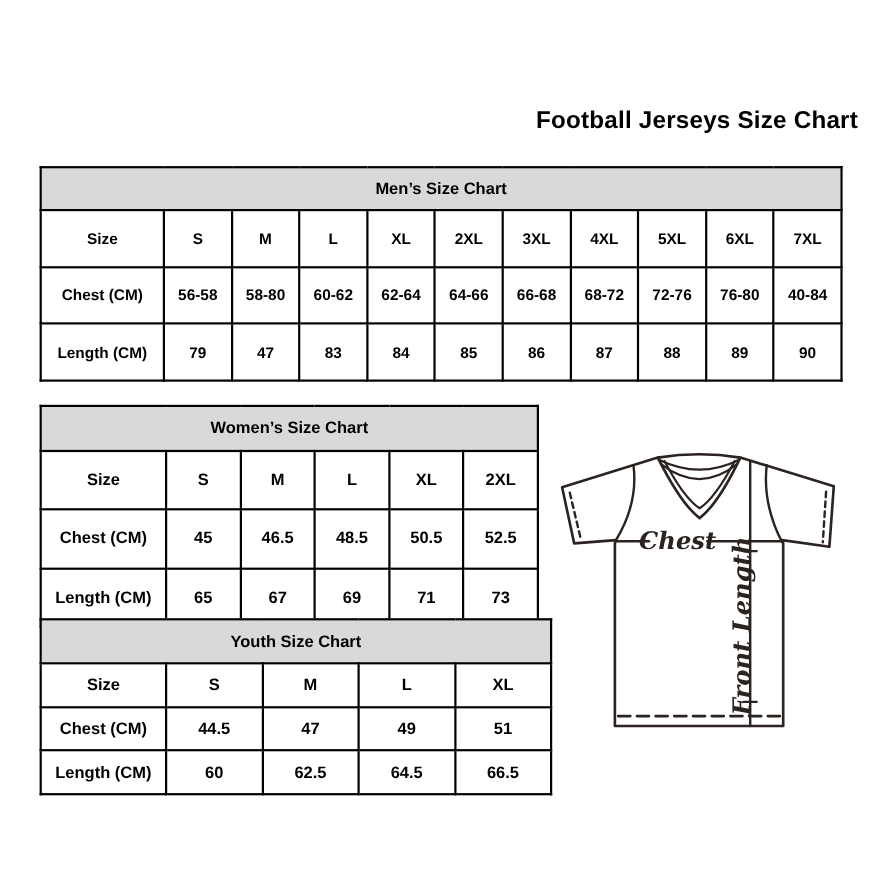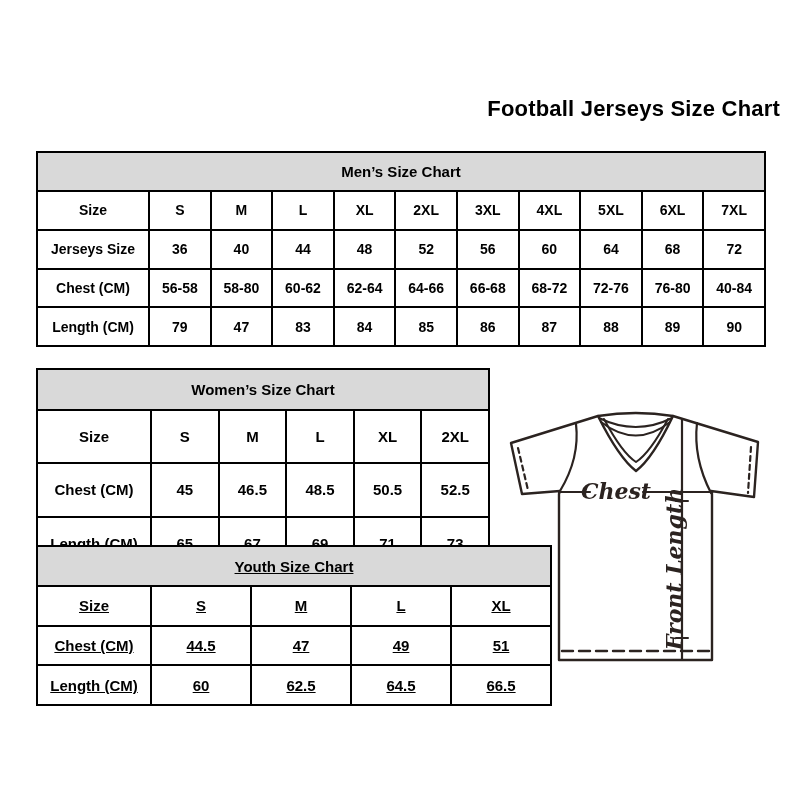--- a/index.html
+++ b/index.html
@@ -81,19 +81,6 @@
           <td>7XL</td>
         </tr>
         <tr>
-          <td>Jerseys Size</td>
-          <td>36</td>
-          <td>40</td>
-          <td>44</td>
-          <td>48</td>
-          <td>52</td>
-          <td>56</td>
-          <td>60</td>
-          <td>64</td>
-          <td>68</td>
-          <td>72</td>
-        </tr>
-        <tr>
           <td>Chest (CM)</td>
           <td>56-58</td>
           <td>58-80</td>

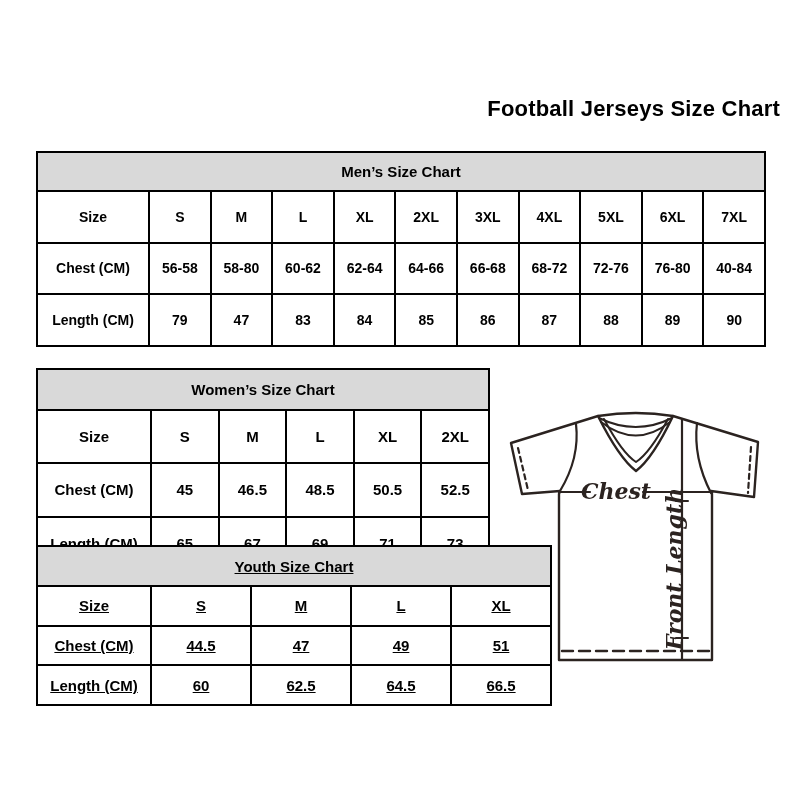--- a/index.html
+++ b/index.html
@@ -28,7 +28,7 @@
   #women-table thead th{height:39px;}
   #women-table td{font-size:15px;}
   #women-table col.c0{width:114px;}
-  #youth-table{left:36px;top:545px;width:516px;height:161px;text-decoration:underline;}
+  #youth-table{left:36px;top:562px;width:466px;height:161px;}
   #youth-table thead th{height:38px;}
   #youth-table td{font-size:15px;}
   #youth-table col.c0{width:114px;}

